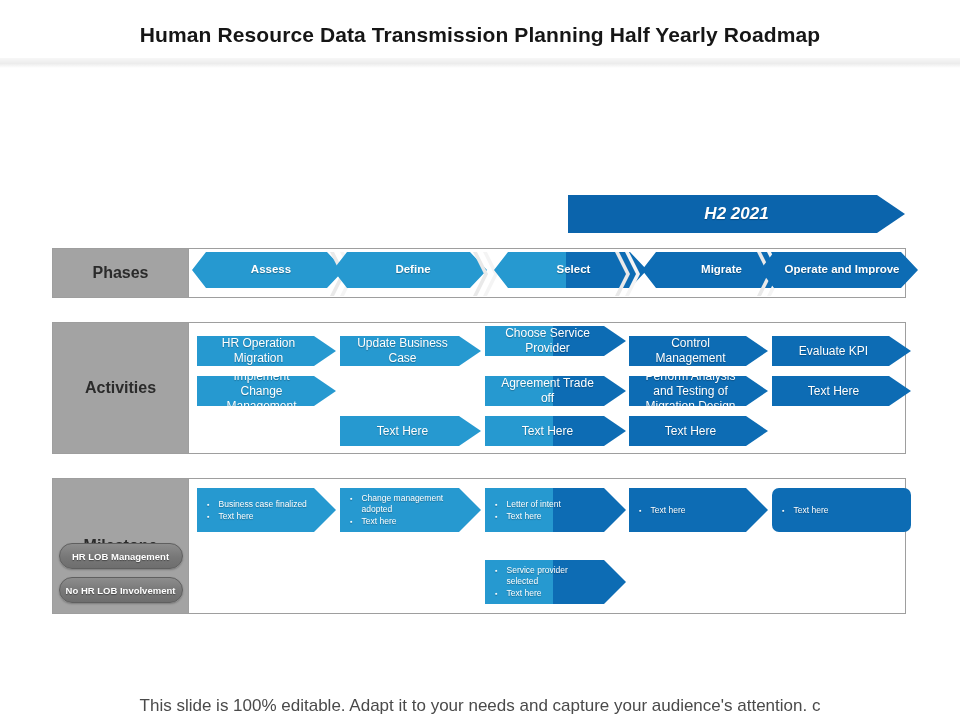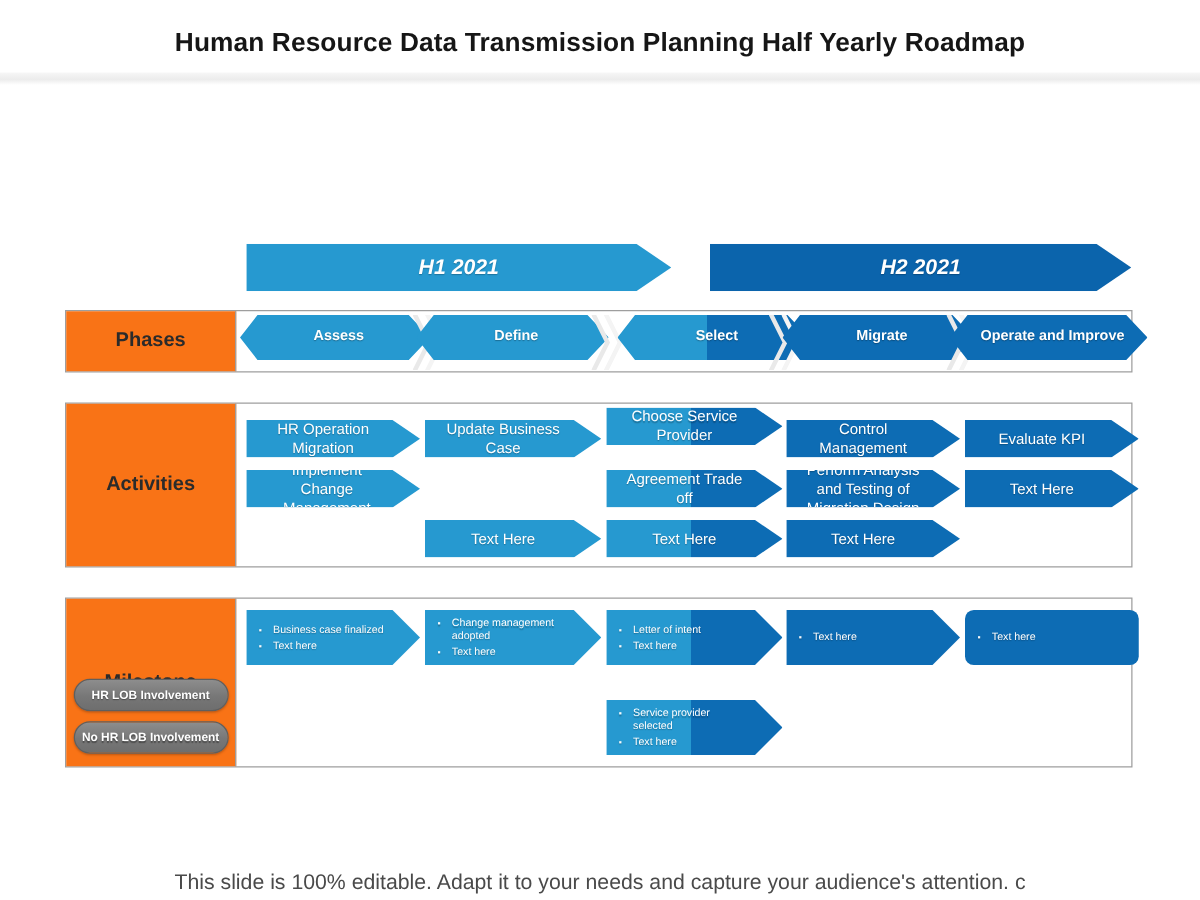--- a/index.html
+++ b/index.html
@@ -139,9 +139,6 @@
   </div>
   <div class="title-rule"></div>
 
-  <div class="band h1">
-    <span>H1 2021</span>
-  </div>
   <div class="band h2">
     <span>H2 2021</span>
   </div>

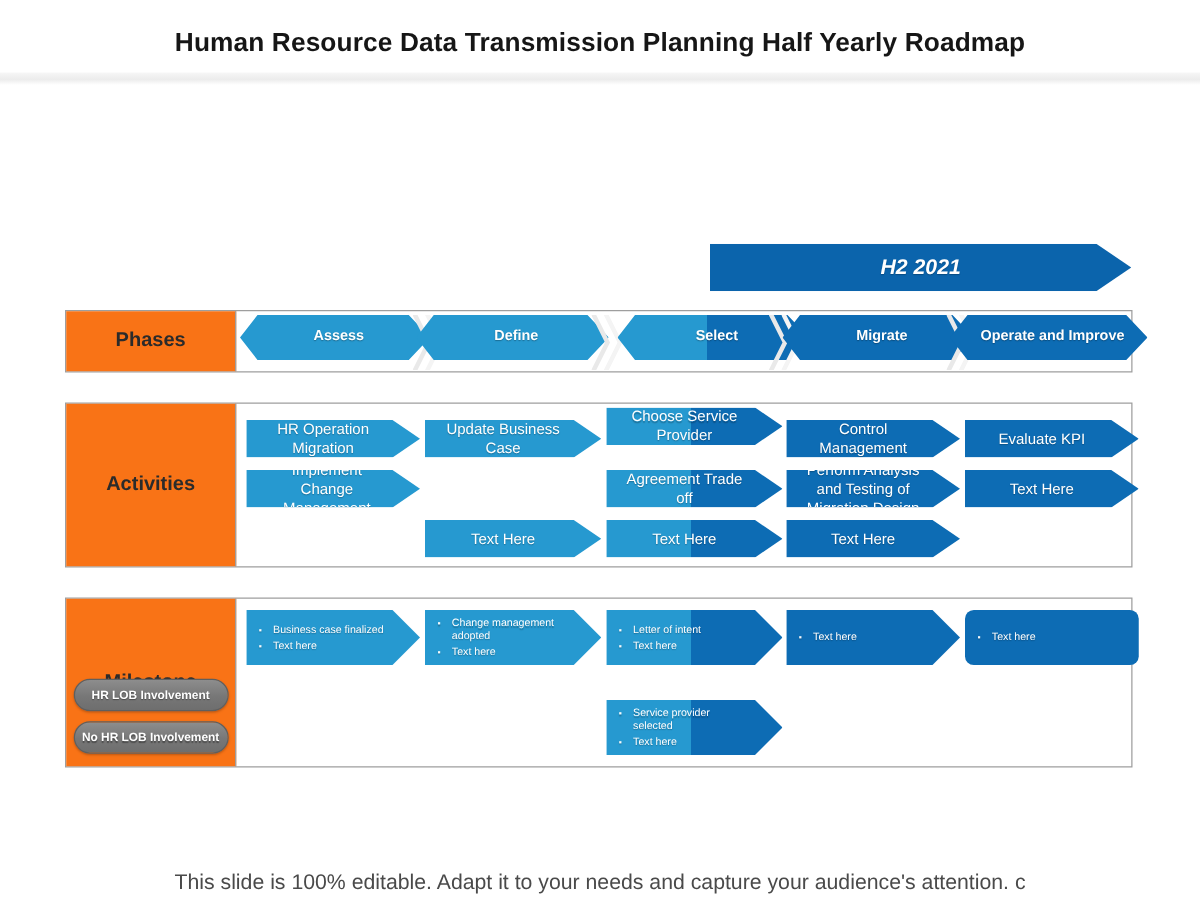--- a/index.html
+++ b/index.html
@@ -45,7 +45,7 @@
   }
   .panel .label-col {
     position: absolute; left: 0; top: 0; bottom: 0; width: 136px;
-    background: #f97316; border-right: 1px solid #9e9e9e;
+    background: #a3a3a3; border-right: 1px solid #9e9e9e;
     display: flex; align-items: center; justify-content: center;
     flex-direction: column; gap: 9px;
   }

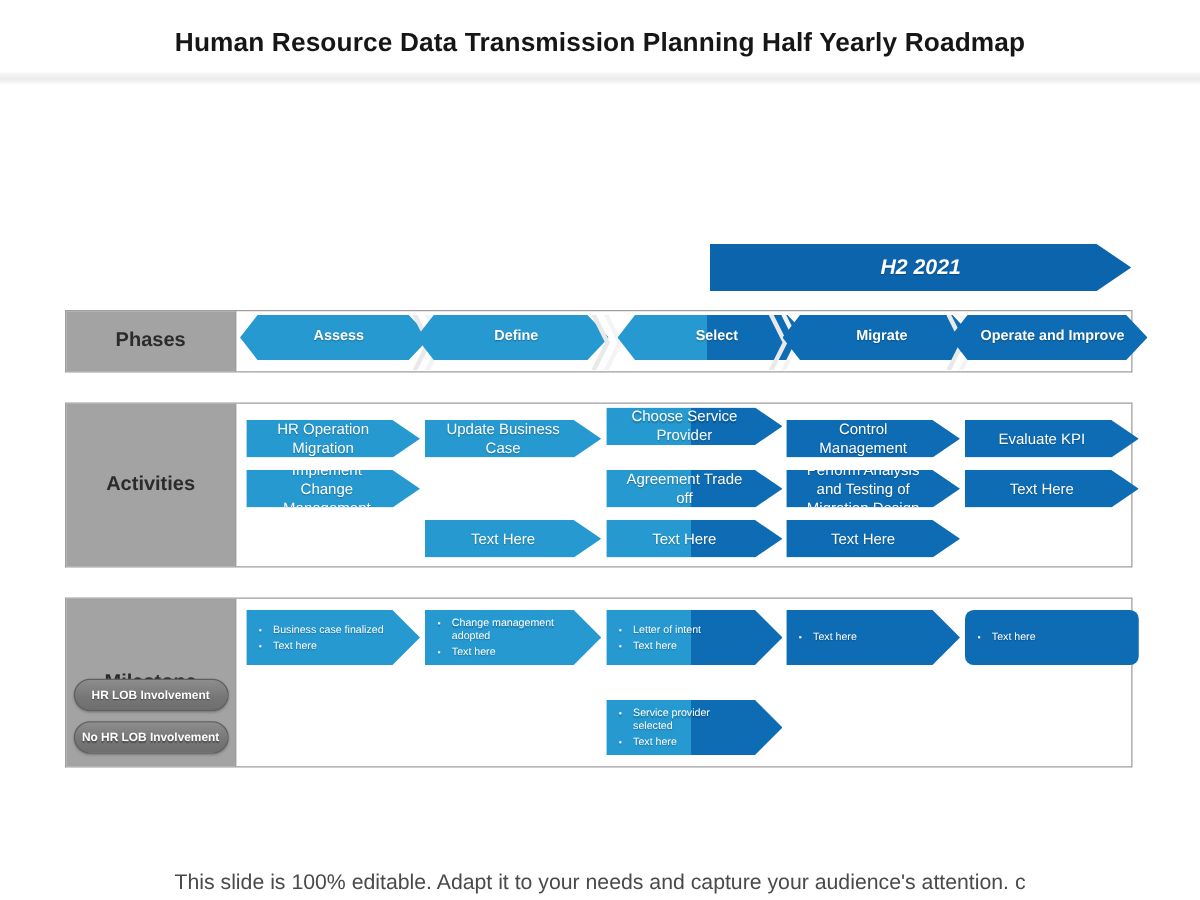--- a/index.html
+++ b/index.html
@@ -161,7 +161,7 @@
             <span>Select</span>
           </div>
           <div class="chev-sep" style="left: 425px;"></div>
-          <div class="chev dark" style="left: 436px; width: 153px; text-align: right;">
+          <div class="chev dark" style="left: 452px; width: 153px; text-align: right;">
             <span>Migrate</span>
           </div>
           <div class="chev-sep" style="left: 567px;"></div>

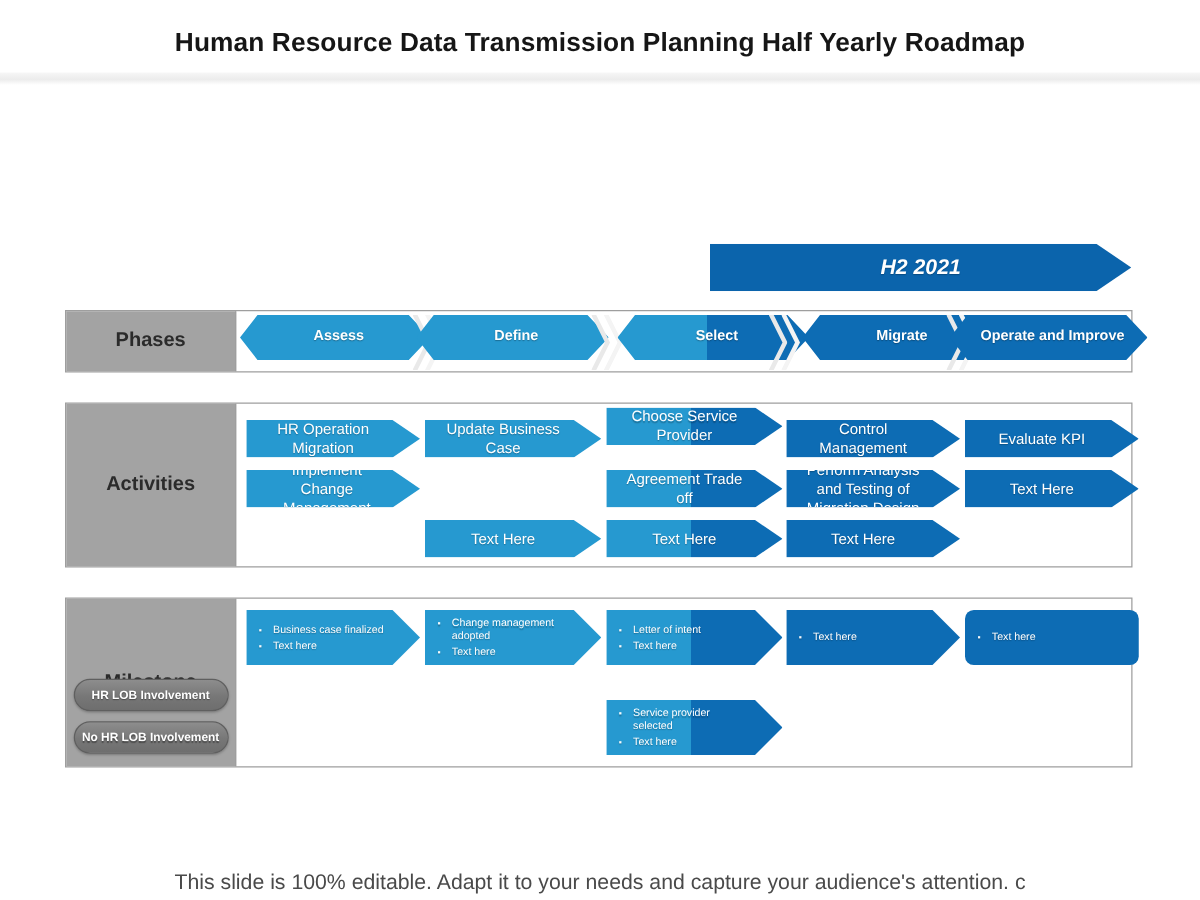--- a/index.html
+++ b/index.html
@@ -221,7 +221,7 @@
       <span class="label-title">Milestone</span>
       <div class="legend-wrap" id="legend-wrap">
           <div class="pill">
-            <span>HR LOB Involvement</span>
+            <span>HR LOB Management</span>
           </div>
           <div class="pill">
             <span>No HR LOB Involvement</span>

